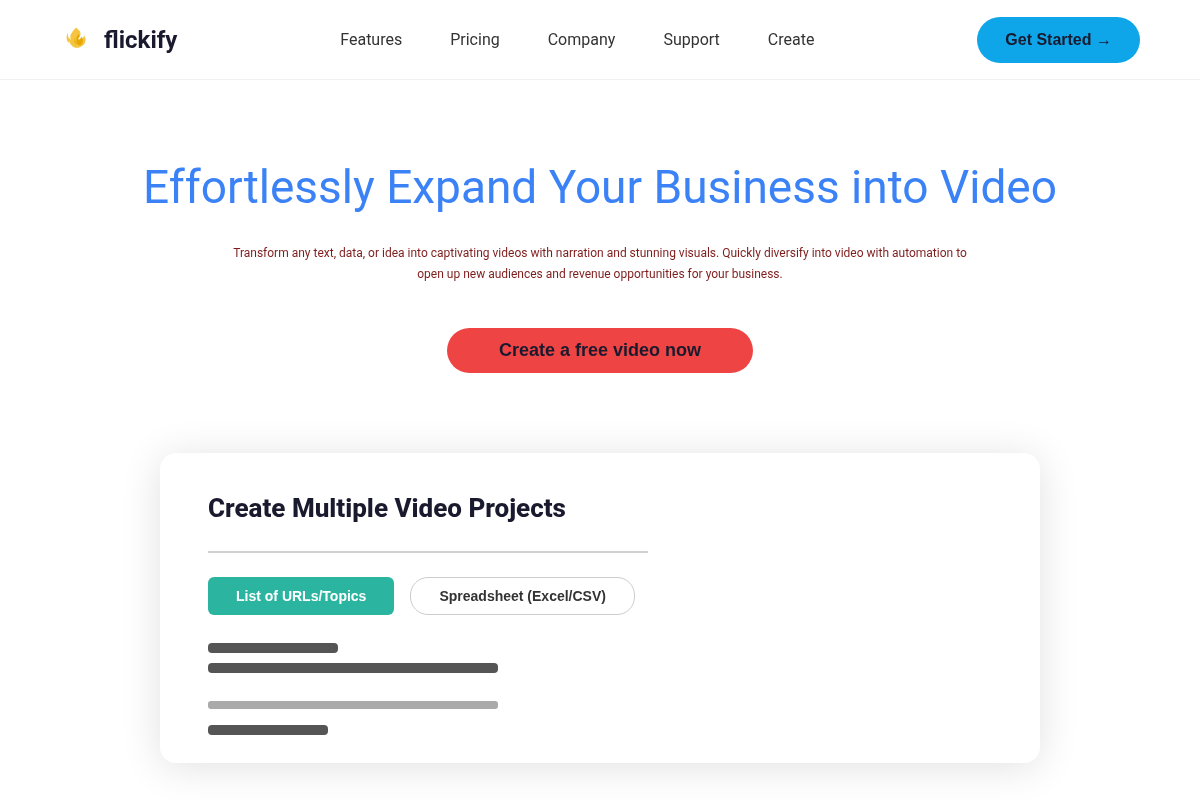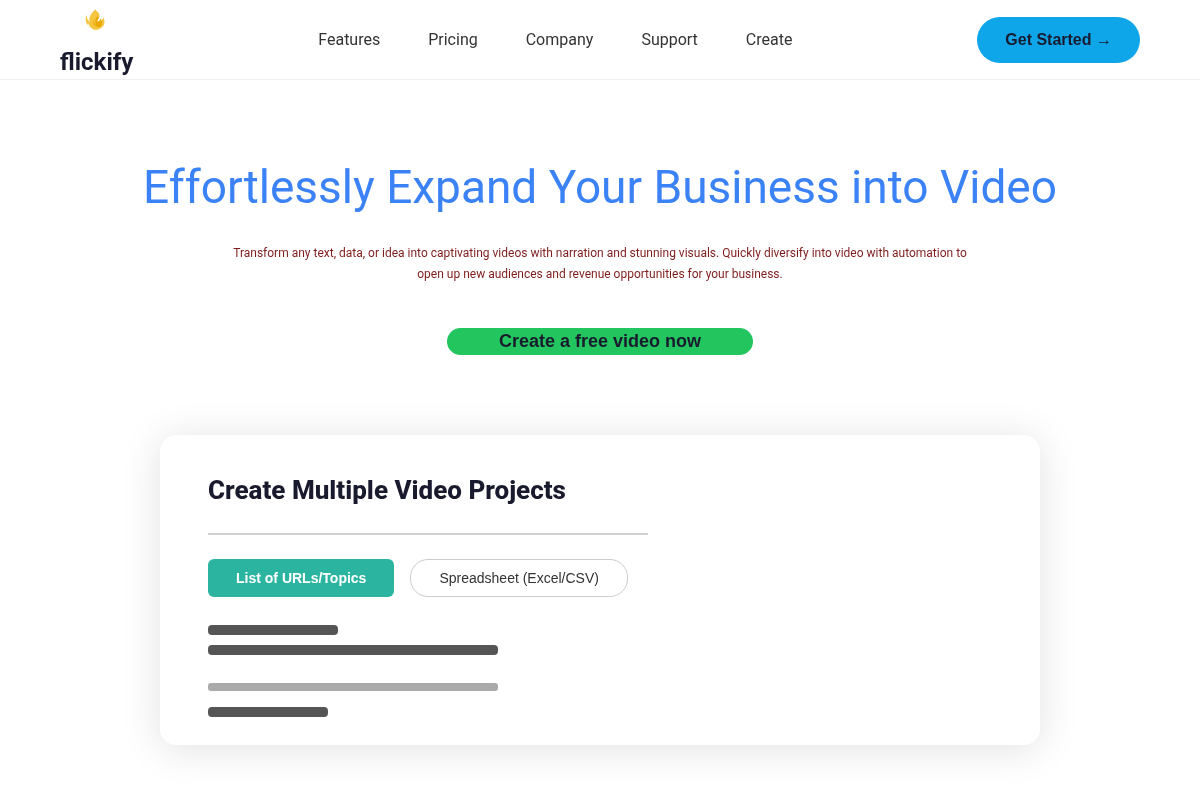--- a/index.html
+++ b/index.html
@@ -31,7 +31,6 @@
       display: flex;
       align-items: center;
       gap: 8px;
-      flex-direction: column;
     }
 
     .logo-icon {

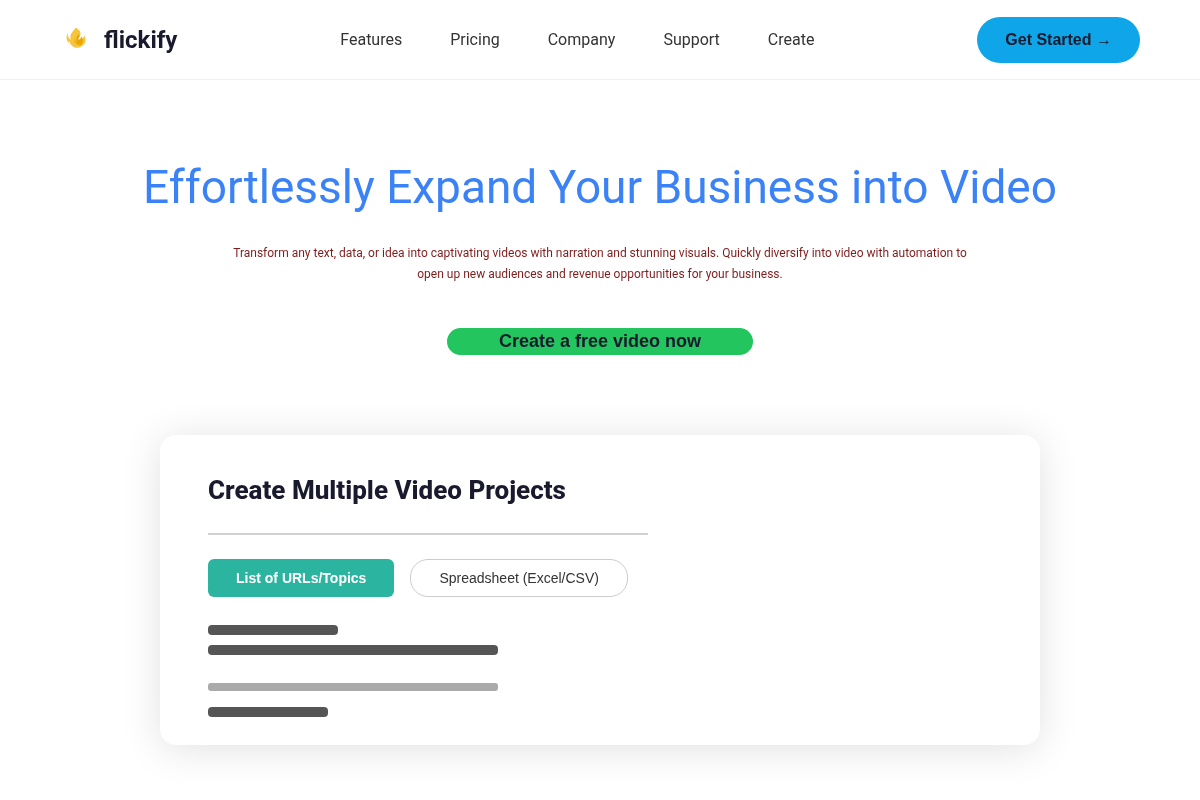--- a/index.html
+++ b/index.html
@@ -97,11 +97,11 @@
     }
 
     .btn-cta {
-      background: #22c55e;
+      background: #ef4444;
       color: #1a1a2e;
       border: none;
       border-radius: 50px;
-      padding: 3px 52px;
+      padding: 12px 52px;
       font-size: 18px;
       font-weight: 700;
       cursor: pointer;

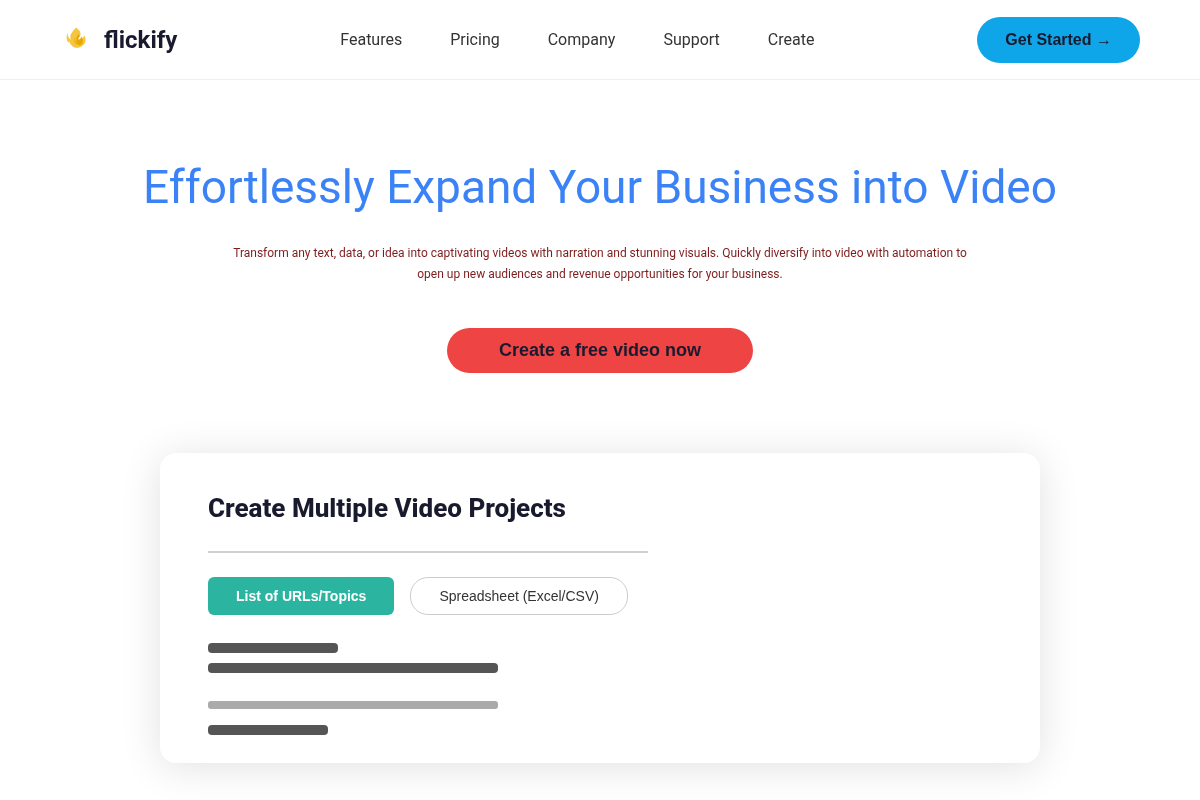--- a/index.html
+++ b/index.html
@@ -162,7 +162,7 @@
       border-radius: 18px;
       padding: 10px 28px;
       font-size: 14px;
-      font-weight: 400;
+      font-weight: 700;
       cursor: pointer;
     }
 

